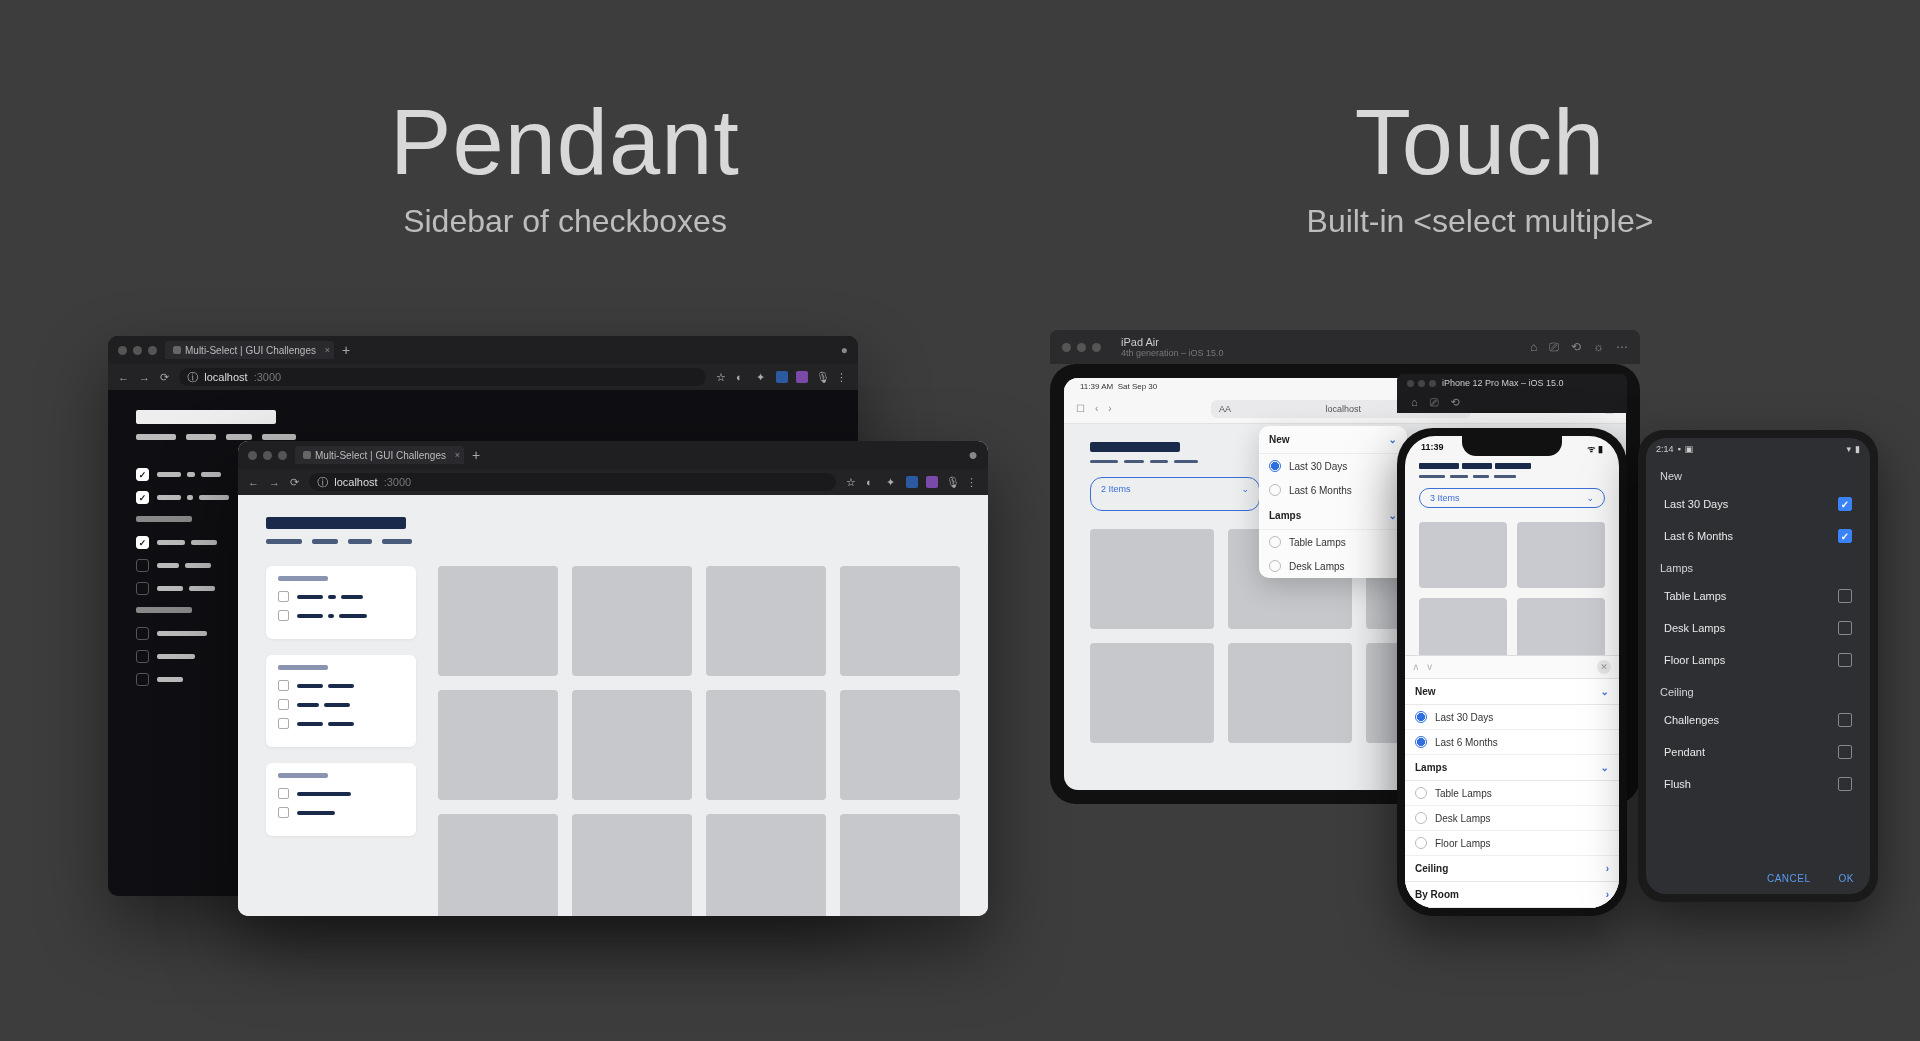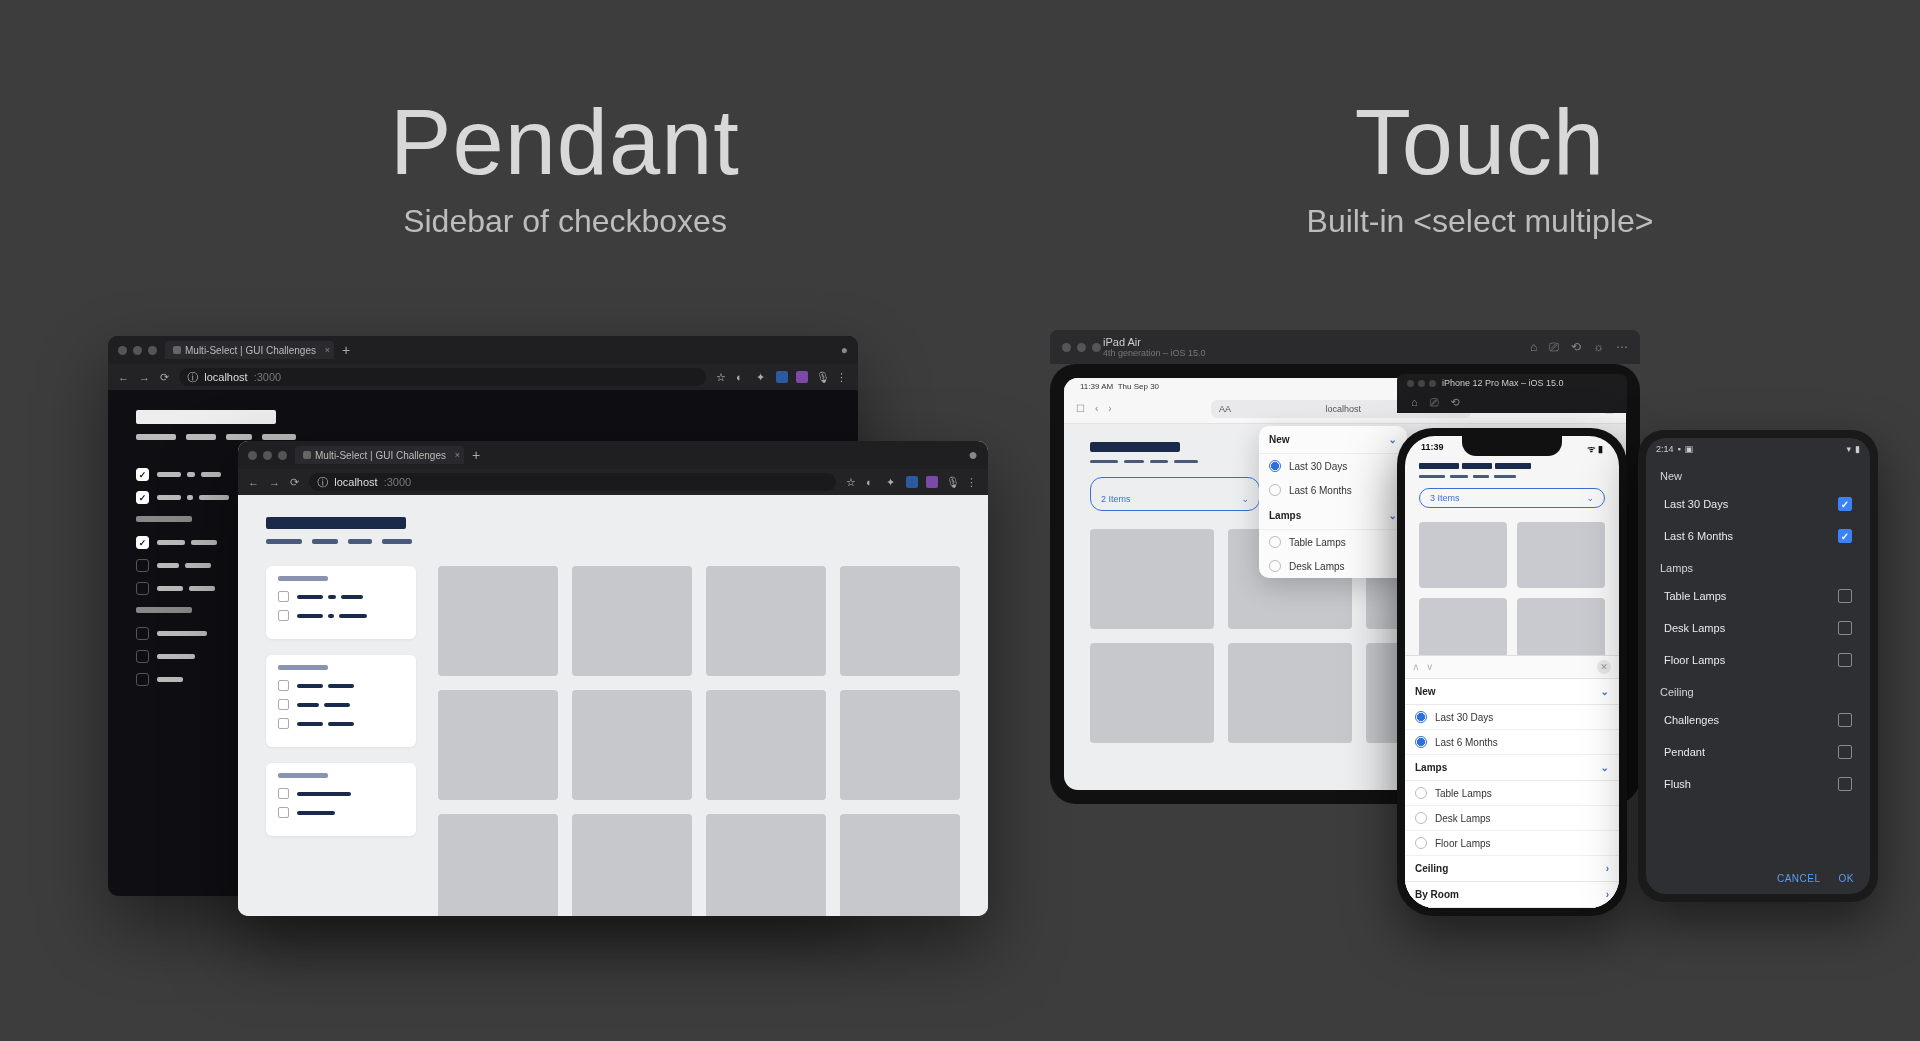--- a/index.html
+++ b/index.html
@@ -171,7 +171,7 @@
   display: flex;
   align-items: center;
   padding: 0 12px;
-  gap: 2px;
+  gap: 20px;
   font-size: 11px;
   color: #aaa;
 }

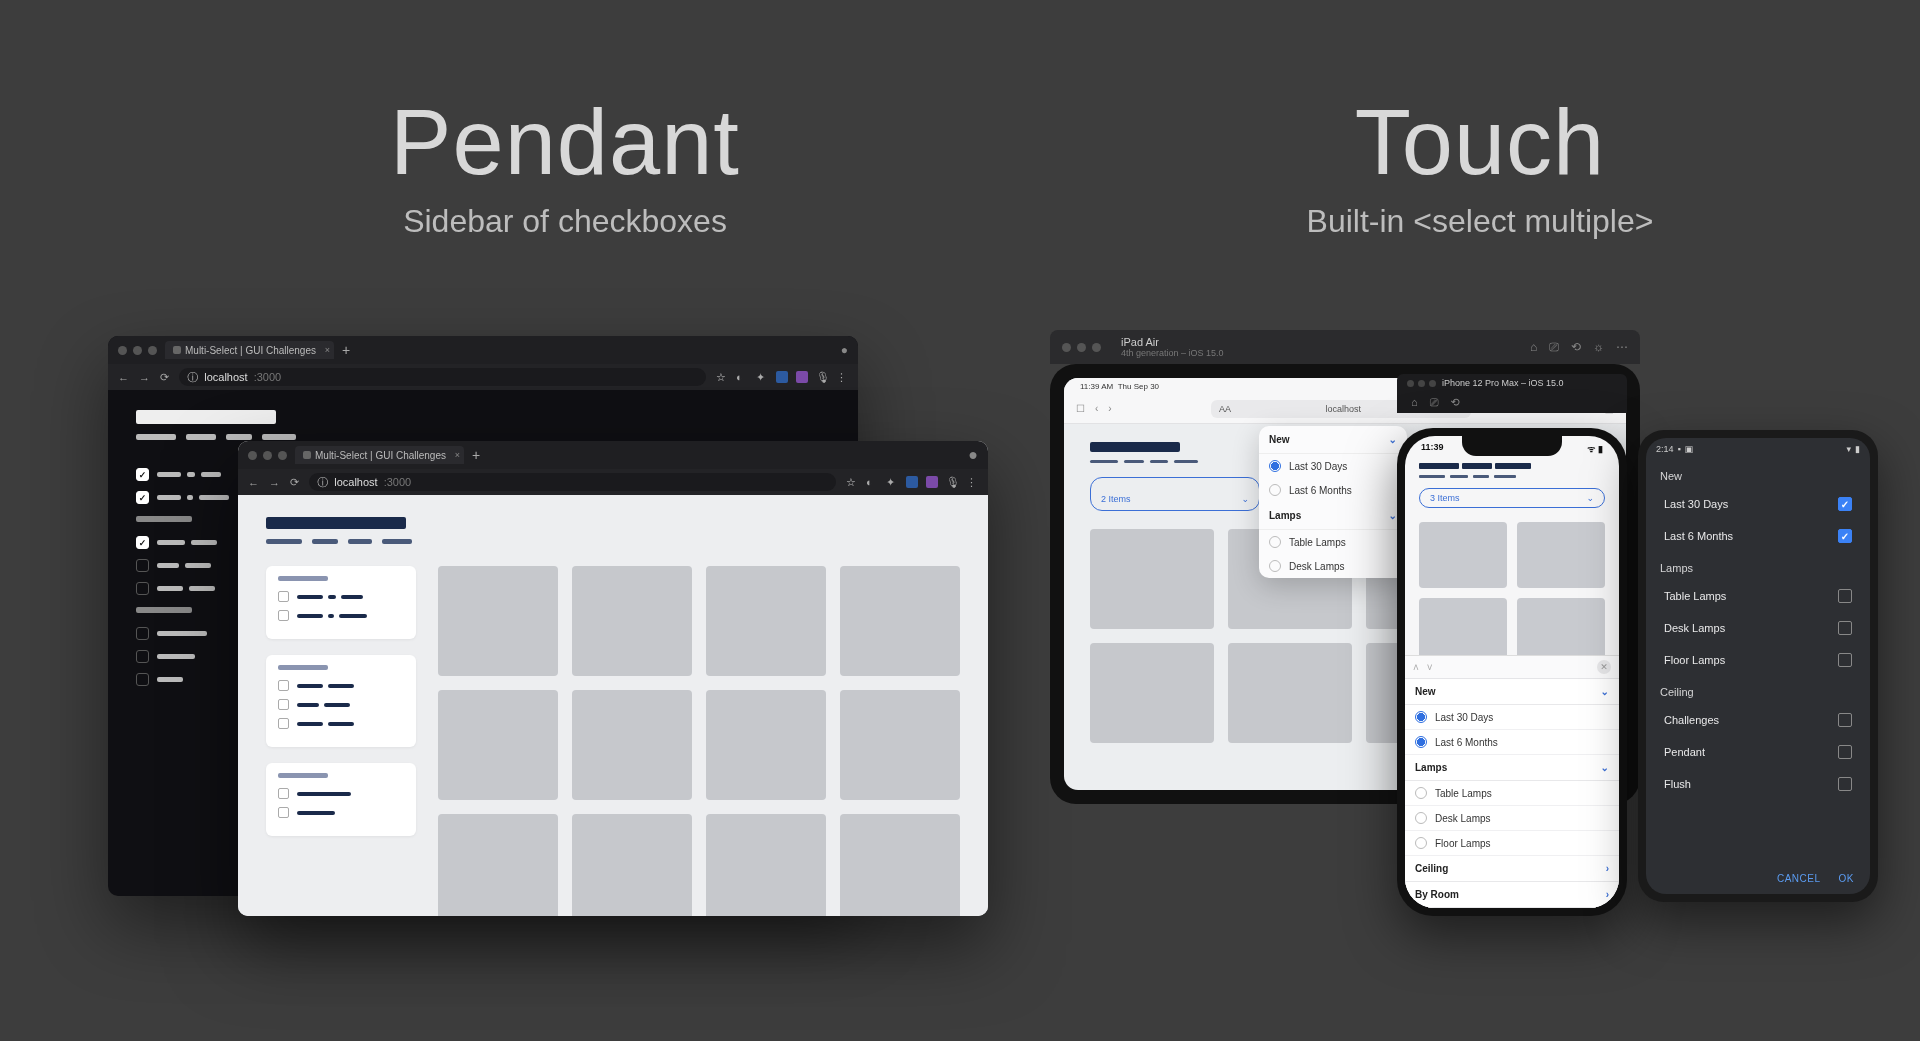--- a/index.html
+++ b/index.html
@@ -751,7 +751,7 @@
   <div class="ipad">
     <div class="ipad-screen">
       <div class="ipad-status">
-        <span><span>11:39 AM</span>&nbsp;&nbsp;<span>Thu Sep 30</span></span>
+        <span><span>11:39 AM</span>&nbsp;&nbsp;<span>Sat Sep 30</span></span>
         <span>ᯤ <span>100%</span> ▮</span>
       </div>
       <div class="ipad-safari">

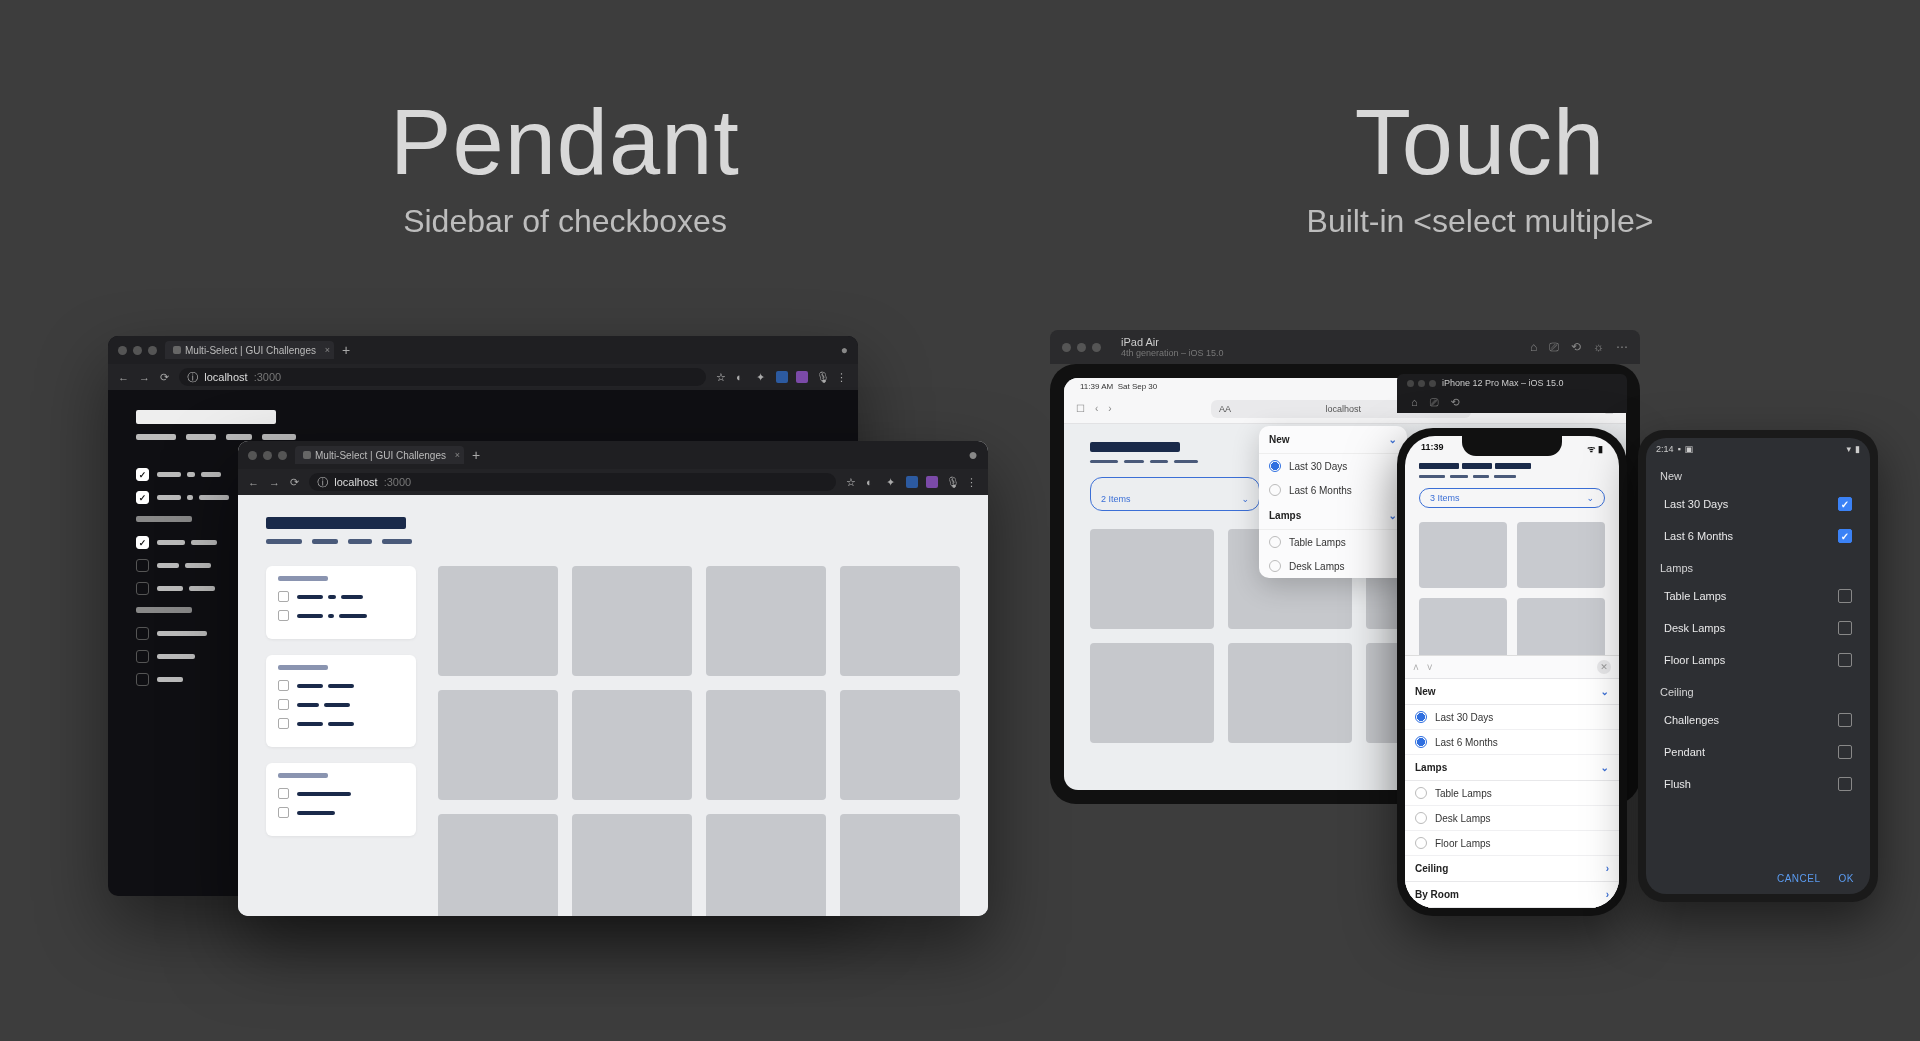--- a/index.html
+++ b/index.html
@@ -243,7 +243,7 @@
   height: 22px;
   width: 170px;
   display: flex;
-  align-items: flex-start;
+  align-items: flex-end;
   justify-content: space-between;
   padding: 16px 10px;
   font-size: 9px;

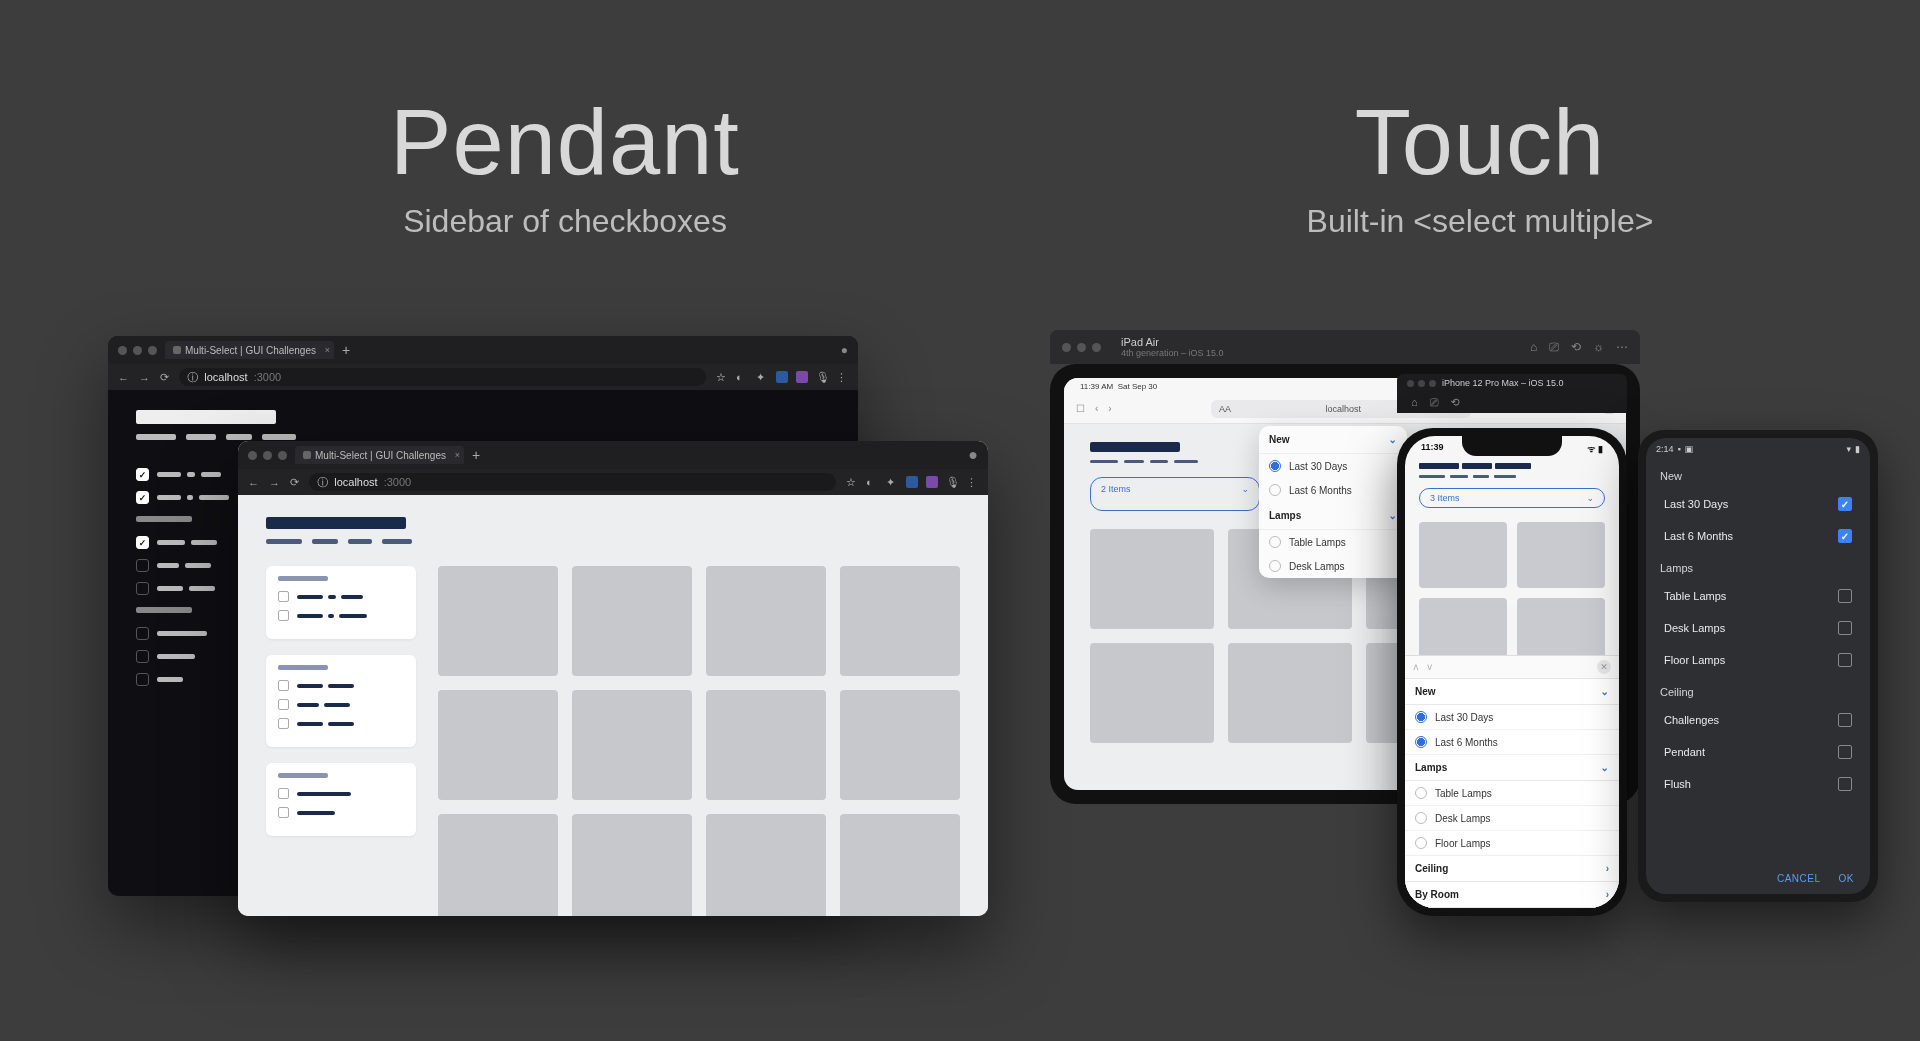--- a/index.html
+++ b/index.html
@@ -472,7 +472,7 @@
   left: 0;
   display: flex;
   justify-content: flex-end;
-  gap: 18px;
+  gap: 28px;
   padding: 10px 16px;
   font-size: 10px;
   letter-spacing: 0.5px;

